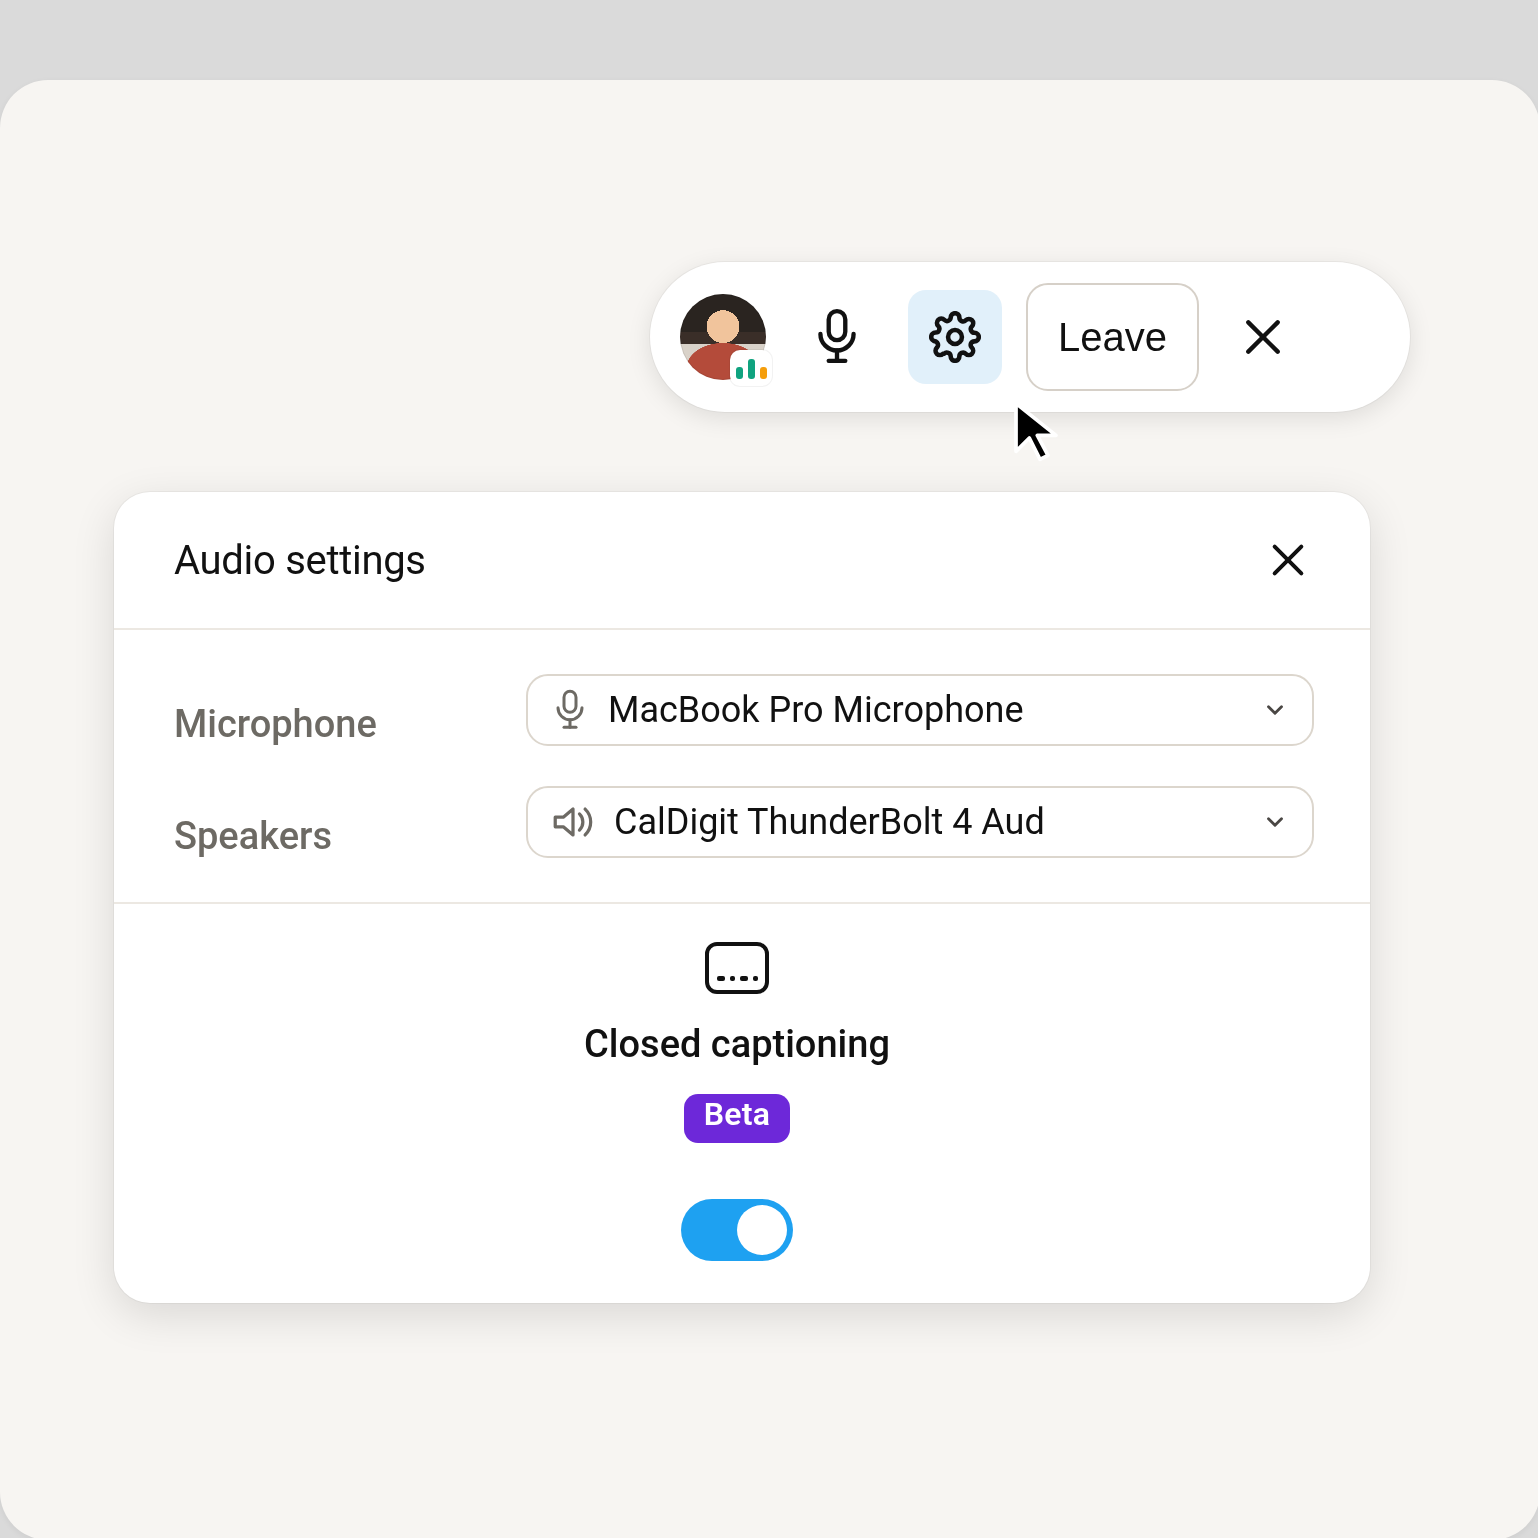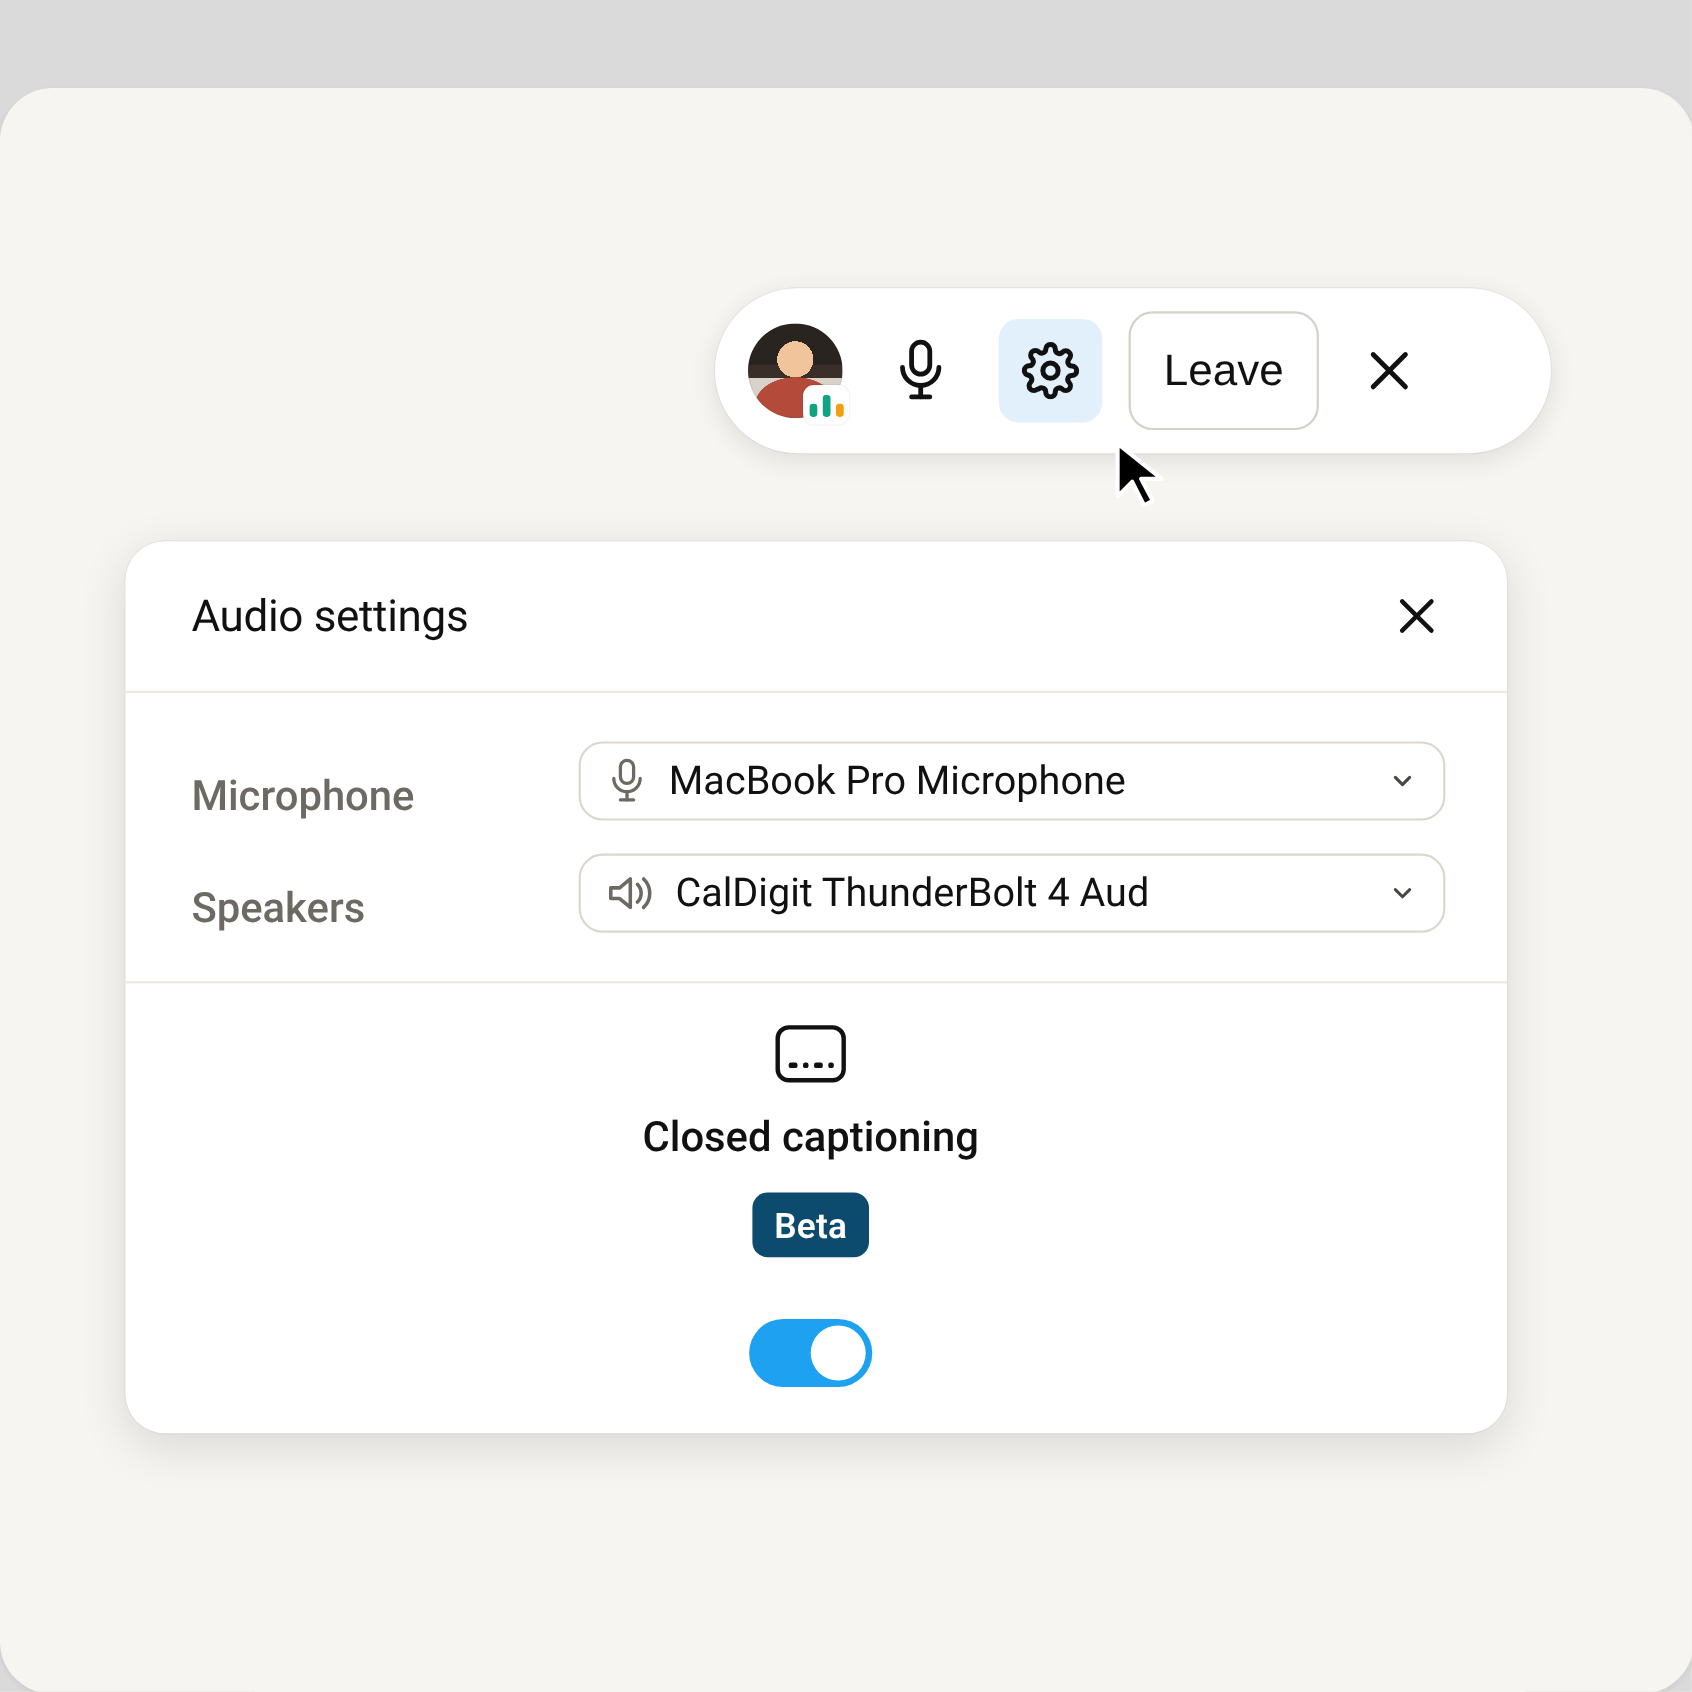--- a/index.html
+++ b/index.html
@@ -170,7 +170,7 @@
     align-items: flex-end;
     gap: 16px;
   }
-  .row + .row { margin-top: 30px; }
+  .row + .row { margin-top: 40px; }
   .row-label {
     width: 336px;
     font-size: 38px;

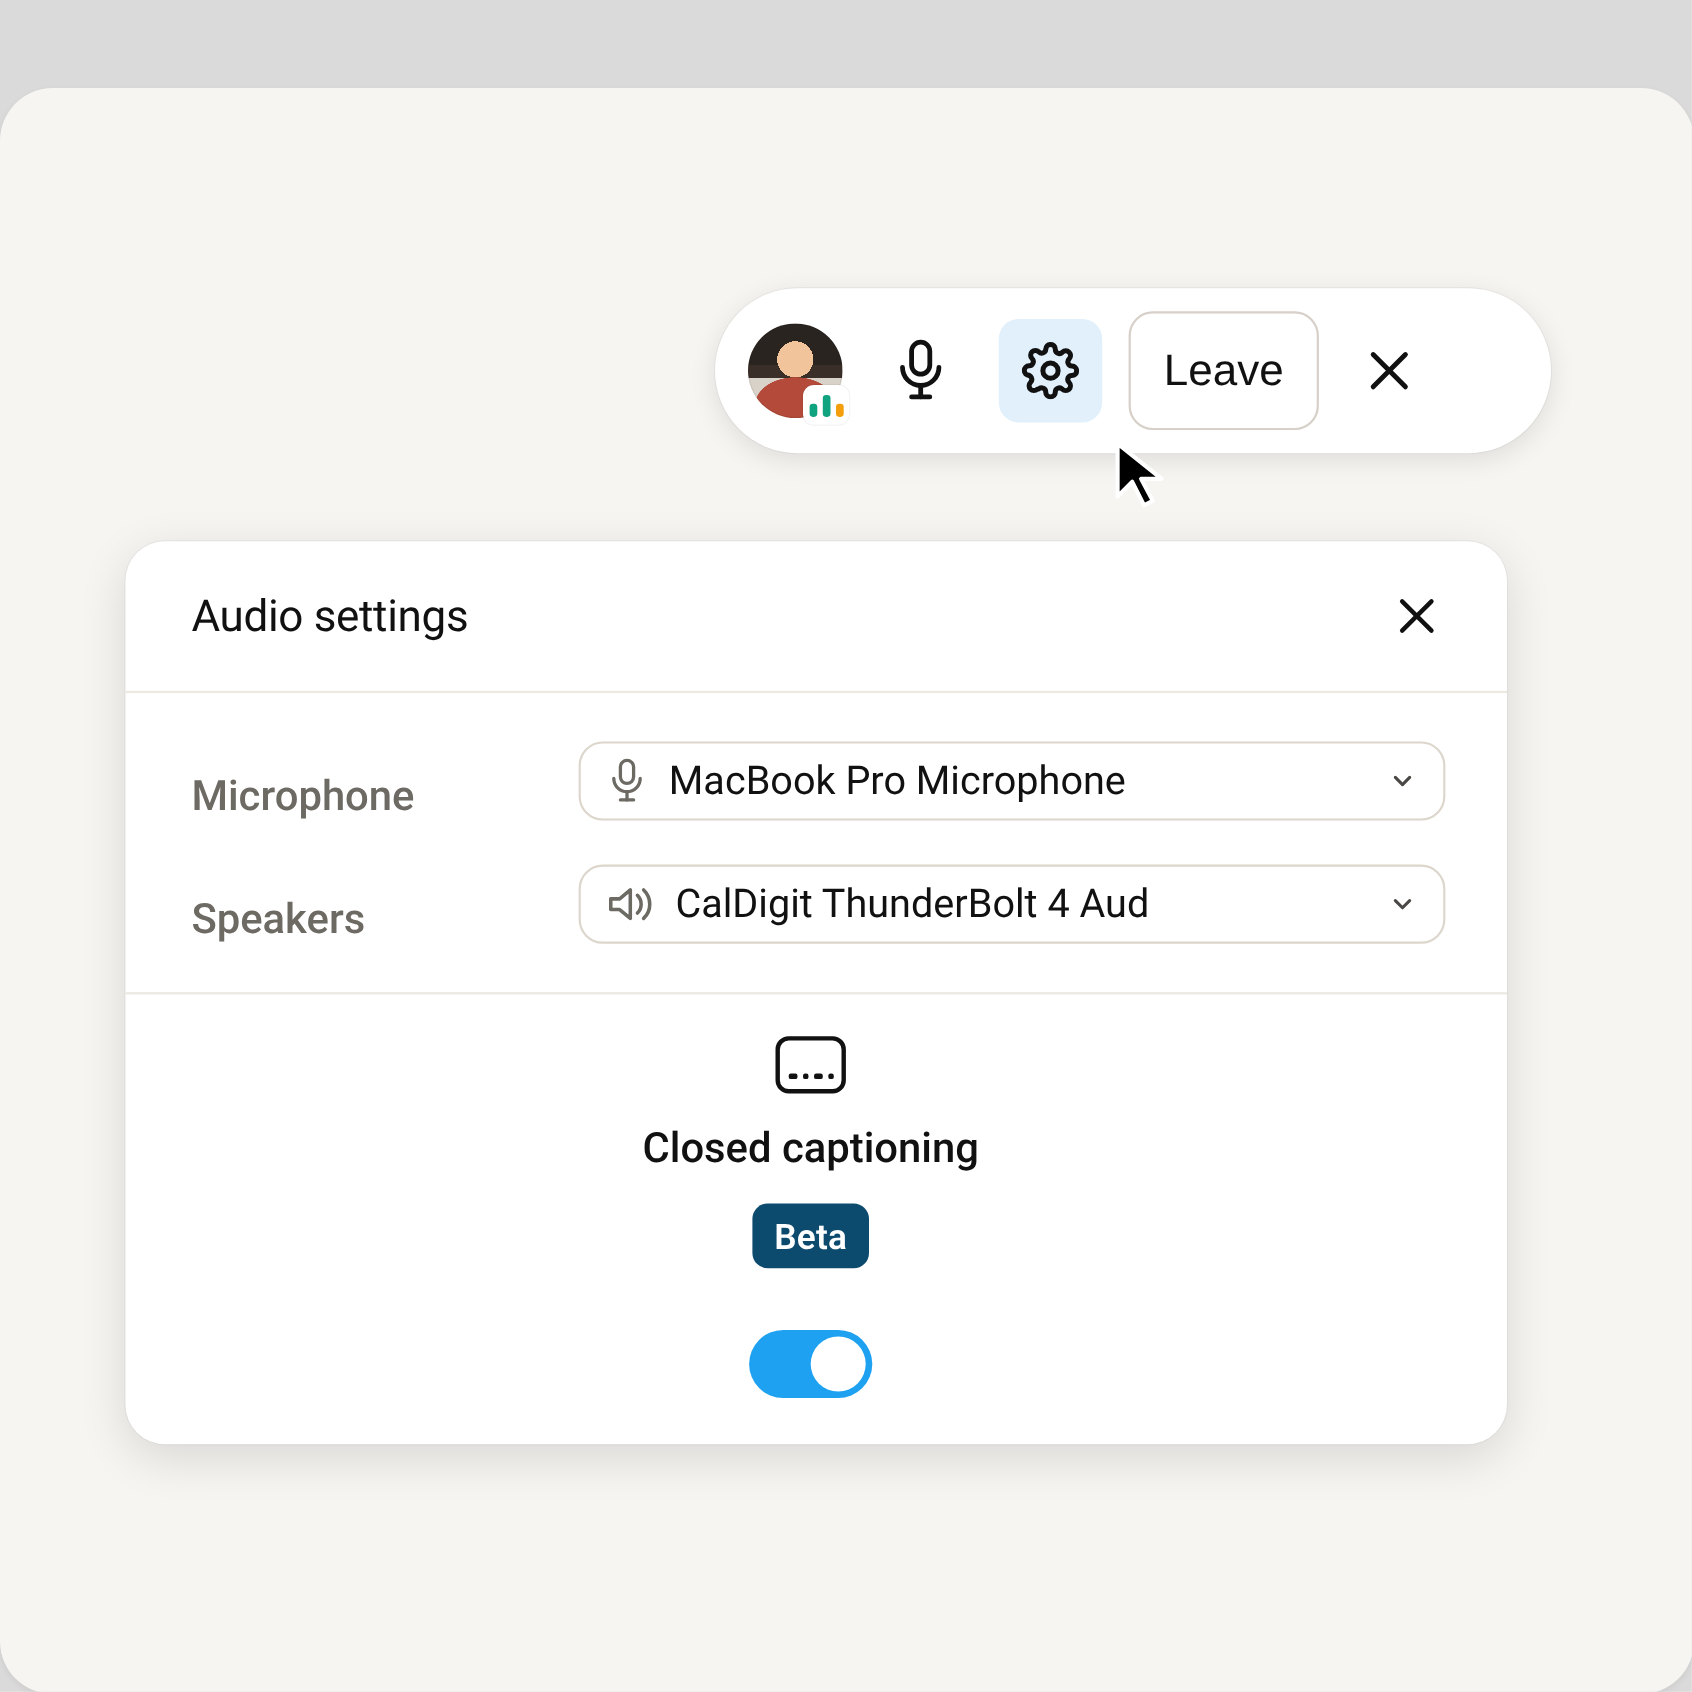--- a/index.html
+++ b/index.html
@@ -229,11 +229,11 @@
     color: #111;
   }
   .beta {
-    background: #0c4a6e;
+    background: #6d28d9;
     color: #fff;
     font-size: 32px;
     font-weight: 600;
-    padding: 11px 20px 10px;
+    padding: 1px 20px 10px;
     border-radius: 14px;
     letter-spacing: 0.2px;
   }

